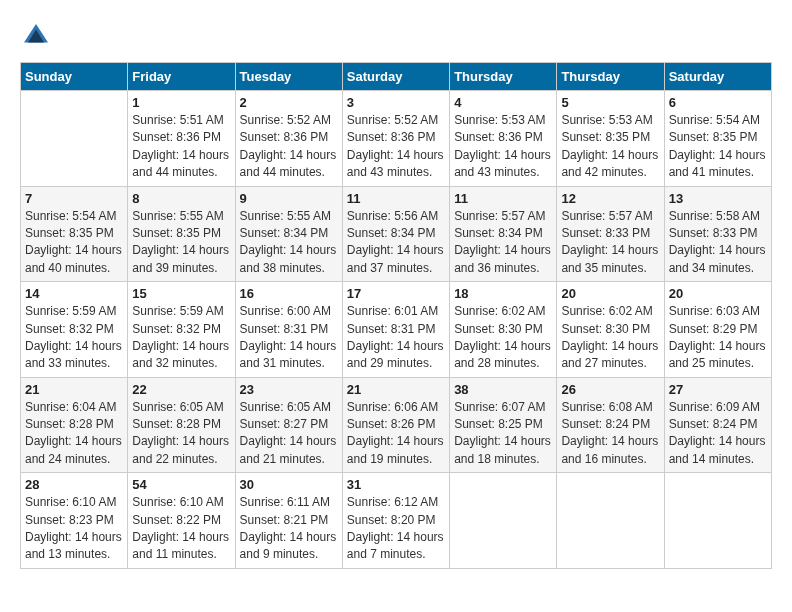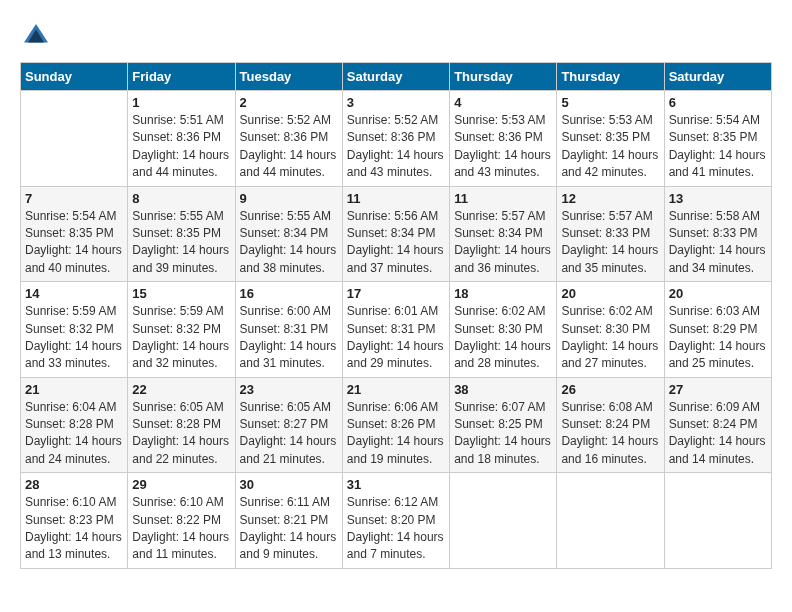--- a/index.html
+++ b/index.html
@@ -244,7 +244,7 @@
 <div class="day-info">Sunrise: 6:10 AM<br>Sunset: 8:23 PM<br>Daylight: 14 hours and 13 minutes.</div>
         </td>
         <td>
-          <div class="day-number">29</div>
+          <div class="day-number">54</div>
 <div class="day-info">Sunrise: 6:10 AM<br>Sunset: 8:22 PM<br>Daylight: 14 hours and 11 minutes.</div>
         </td>
         <td>

